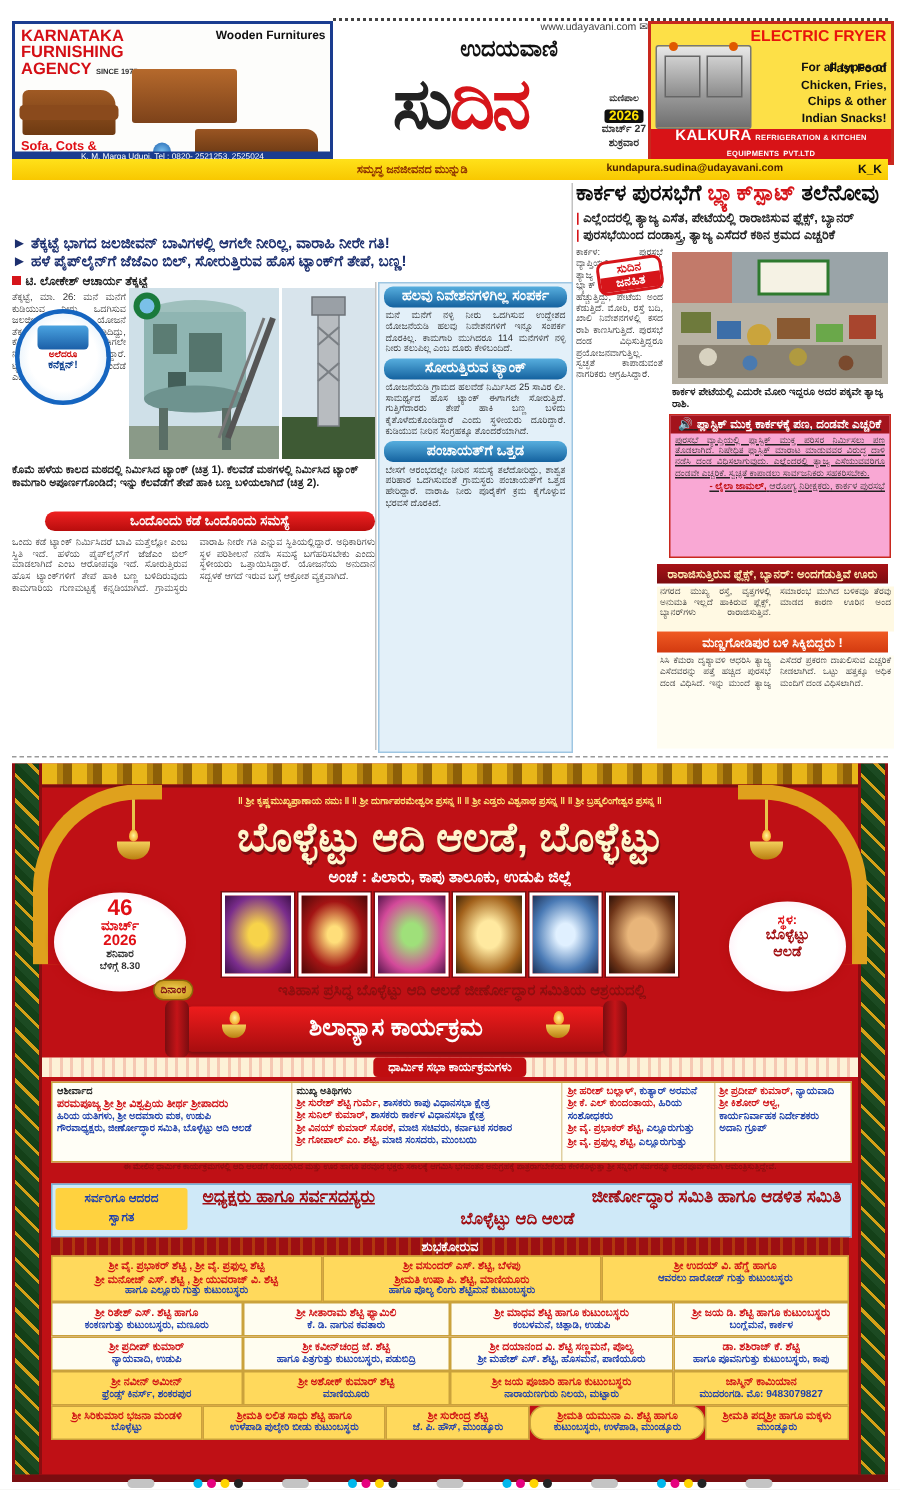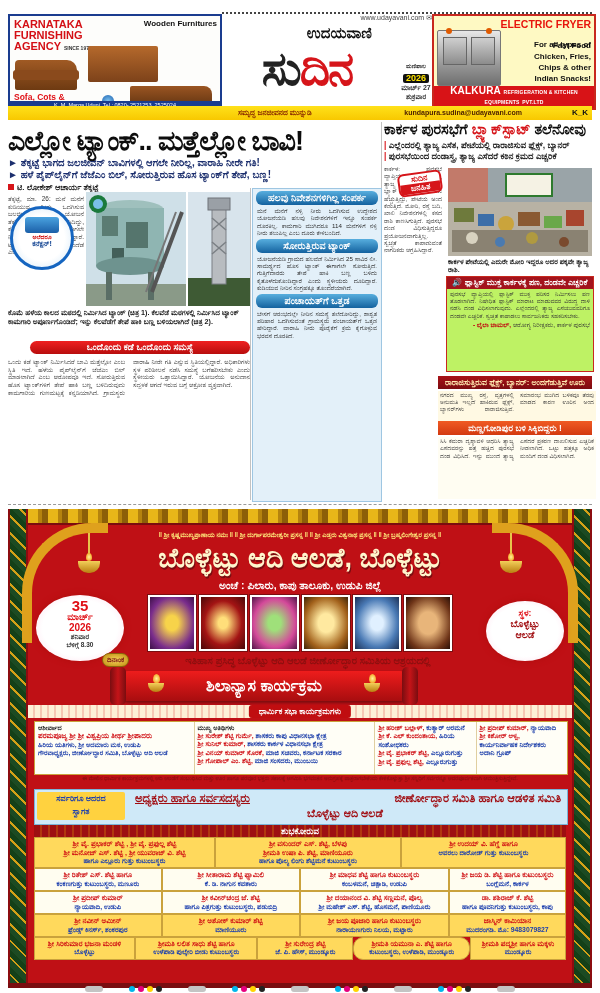--- a/index.html
+++ b/index.html
@@ -35,7 +35,7 @@
   .yb-tag{position:absolute;left:230px;top:2px;font-size:7.5px;font-weight:bold;color:#8a2b00;}
   .yb-mail{position:absolute;right:70px;top:3px;font-size:7px;color:#4a1d00;font-weight:bold;}
   .yb-code{position:absolute;right:4px;top:2px;font-size:8px;color:#111;font-weight:bold;}
-  .right-ad{left:432px;top:14px;width:160px;height:92px;border:2px solid #c8281e;background:#fef9c3;}
+  .right-ad{left:432px;top:14px;width:160px;height:92px;border:2px solid #c8281e;background:#fde047;}
   .ra-title{position:absolute;right:3px;top:2px;font-size:10.5px;font-weight:bold;color:#e8140c;}
   .ra-line{position:absolute;right:3px;font-size:8px;font-weight:bold;color:#111;text-align:right;line-height:10px;}
   .fryer{position:absolute;left:3px;top:14px;width:62px;height:54px;background:linear-gradient(180deg,#e8e8e8,#9a9a9a 60%,#6f6f6f);border:1px solid #777;border-radius:2px;}

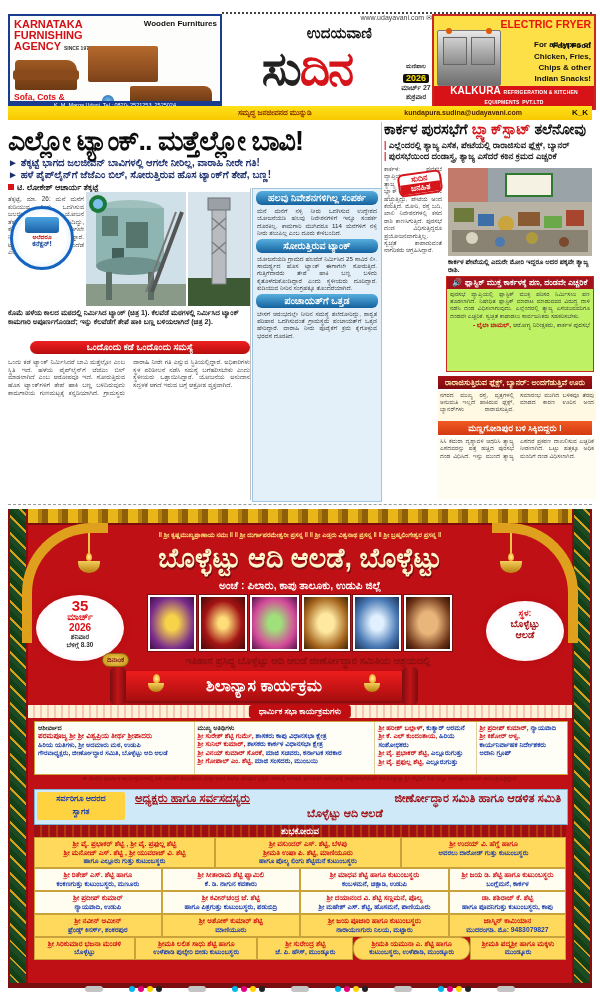--- a/index.html
+++ b/index.html
@@ -229,7 +229,6 @@
   <div class="abs vline" style="left:250px;top:188px;height:312px;"></div>
   <div class="abs vline" style="left:381px;top:122px;height:378px;"></div>
 
-  <div class="abs headline-left">ಎಲ್ಲೋ ಟ್ಯಾಂಕ್.. ಮತ್ತೆಲ್ಲೋ ಬಾವಿ!</div>
   <div class="abs bullets-left">
     <div class="bullet"><span>►</span> <span>ತೆಕ್ಕಟ್ಟೆ ಭಾಗದ ಜಲಜೀವನ್ ಬಾವಿಗಳಲ್ಲಿ ಆಗಲೇ ನೀರಿಲ್ಲ, ವಾರಾಹಿ ನೀರೇ ಗತಿ!</span></div>
     <div class="bullet"><span>►</span> <span>ಹಳೆ ಪೈಪ್‌ಲೈನ್‌ಗೆ ಜೆಜೆಎಂ ಬಿಲ್, ಸೋರುತ್ತಿರುವ ಹೊಸ ಟ್ಯಾಂಕ್‌ಗೆ ತೇಪೆ, ಬಣ್ಣ!</span></div>

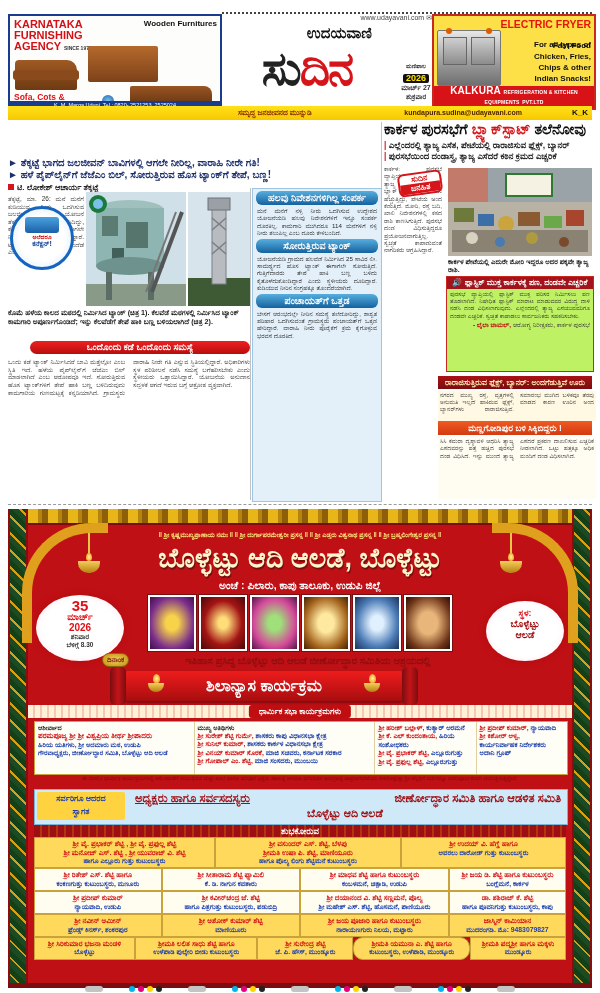--- a/index.html
+++ b/index.html
@@ -78,7 +78,7 @@
   .jh2{font-size:8px;font-weight:bold;color:#fff;background:#d6151a;line-height:10px;}
   .photo-garbage{left:448px;top:168px;width:144px;height:88px;}
   .caption-right{left:448px;top:258px;width:144px;font-size:6.8px;line-height:8px;color:#1a1a1a;font-weight:bold;}
-  .quote-box{left:446px;top:276px;width:146px;height:94px;border:1.5px solid #c8281e;background:#bef264;}
+  .quote-box{left:446px;top:276px;width:146px;height:94px;border:1.5px solid #c8281e;background:#f9a8d4;text-decoration:underline;}
   .qb-hdr{background:#a3131c;color:#fff;font-size:8px;font-weight:bold;text-align:center;line-height:12px;}
   .qb-hdr .ic{color:#ffd400;}
   .qb-body{padding:2px 3px 0 3px;font-size:6px;line-height:7.2px;color:#333;text-align:justify;}

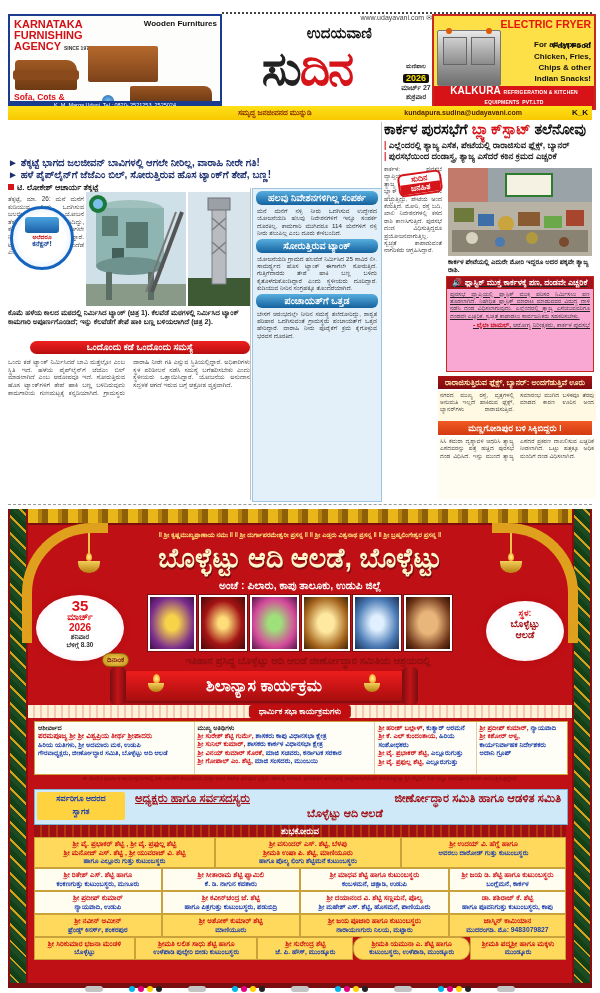--- a/index.html
+++ b/index.html
@@ -360,7 +360,7 @@
         <div class="deity d6"></div>
       </div>
       <div class="oval date">
-        <div class="ov-day">35</div>
+        <div class="ov-day">46</div>
         <div class="ov-mon">ಮಾರ್ಚ್</div>
         <div class="ov-year">2026</div>
         <div class="ov-wd">ಶನಿವಾರ</div>

